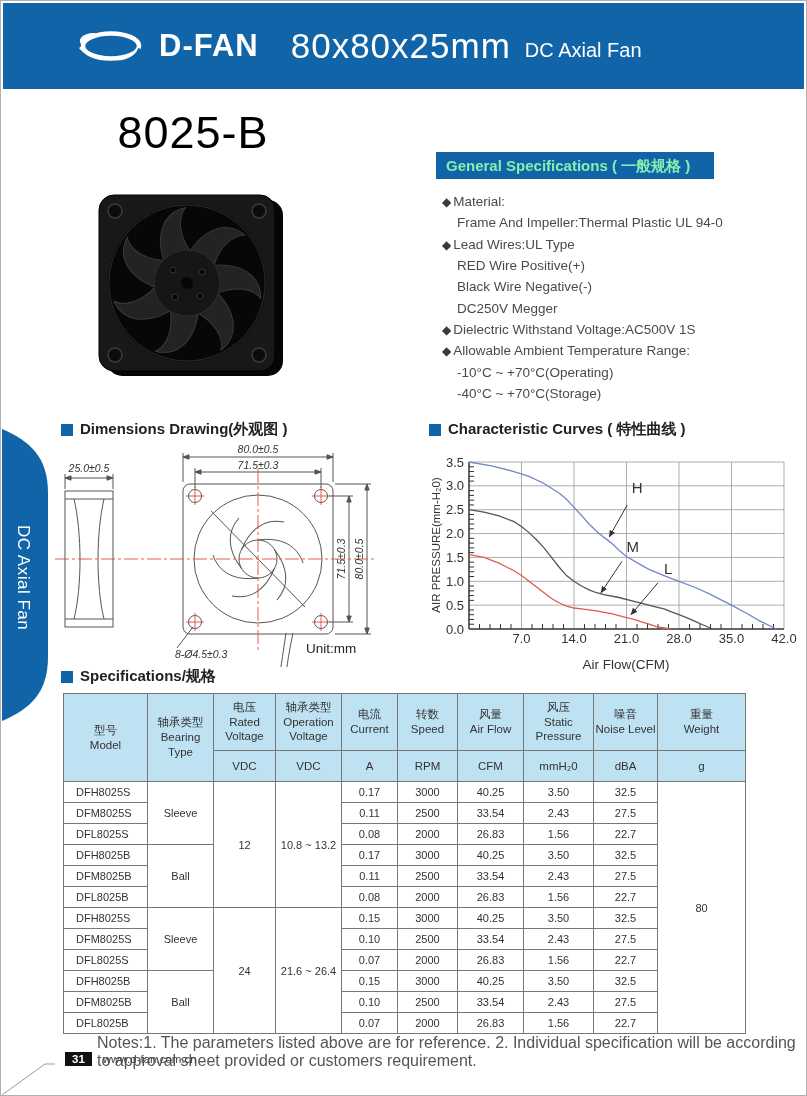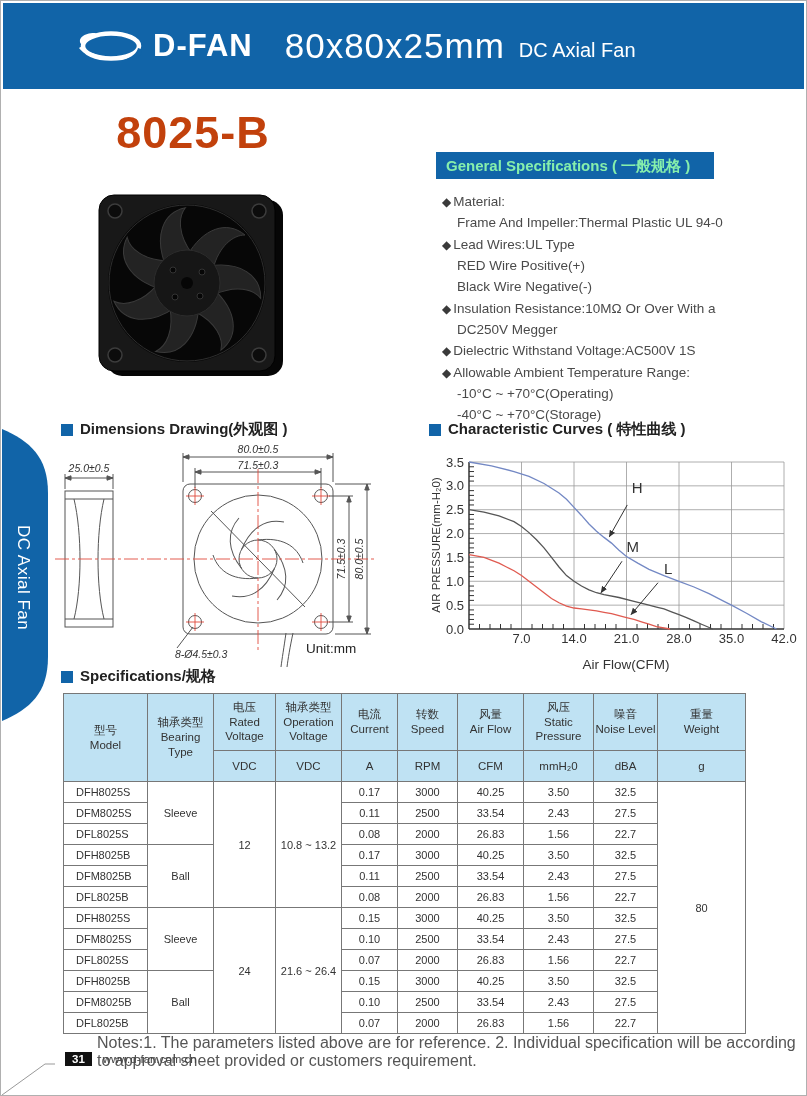--- a/index.html
+++ b/index.html
@@ -10,7 +10,7 @@
   .topbar{position:absolute;left:2px;right:2px;top:2px;height:86px;background:#1164a8;
           display:flex;align-items:center;}
   .logo-wrap{display:flex;align-items:center;margin-left:72px;}
-  .brand{color:#fff;font-size:31px;font-weight:bold;letter-spacing:1px;margin-left:8px;}
+  .brand{color:#fff;font-size:31px;font-weight:bold;letter-spacing:1px;margin-left:14px;}
   .size-title{color:#fff;font-size:35px;margin-left:32px;letter-spacing:1px;}
   .subtitle{color:#fff;font-size:20px;margin-left:14px;margin-top:8px;}
   

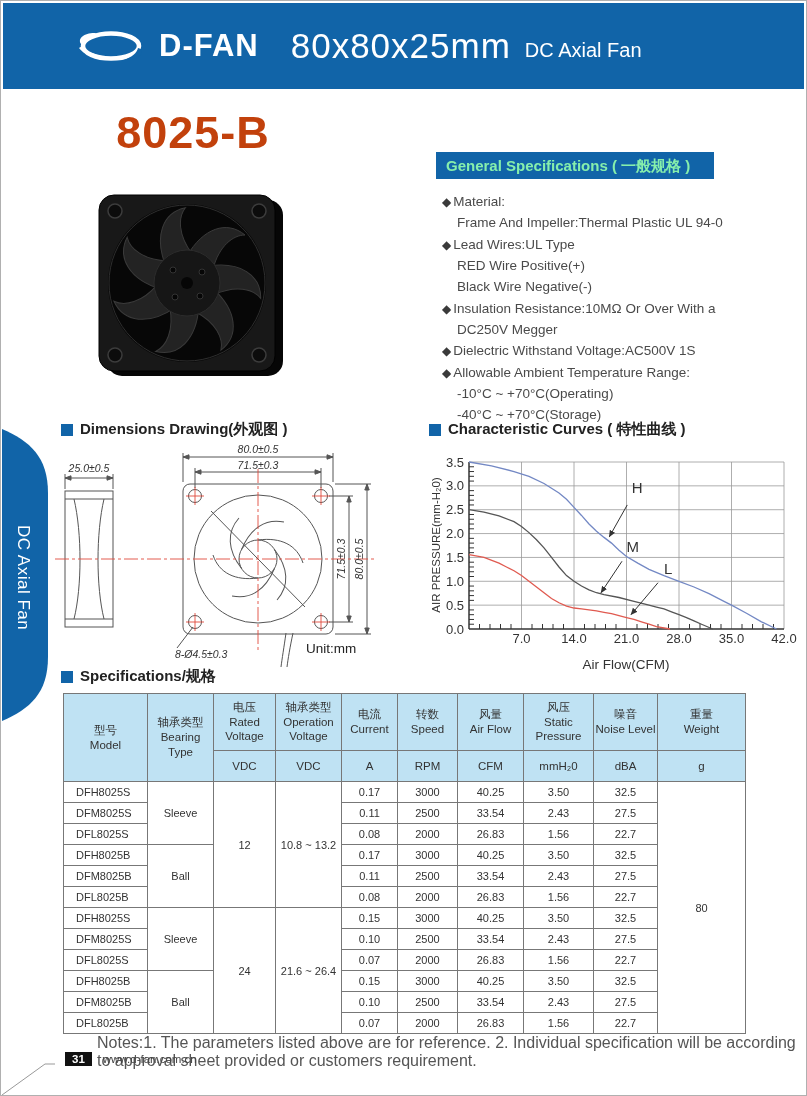--- a/index.html
+++ b/index.html
@@ -17,7 +17,7 @@
   .side-tab{position:absolute;left:1px;top:428px;}
   
   .model-title{position:absolute;top:106px;left:62px;width:260px;margin:0;text-align:center;
-               font-size:45px;font-weight:700;color:#c2410c;letter-spacing:1px;}
+               font-size:45px;font-weight:400;color:#000000;letter-spacing:1px;}
   .fan-photo{position:absolute;top:183px;left:88px;}
   
   .gen-bar{position:absolute;top:151px;left:435px;width:268px;height:27px;background:#1164a8;

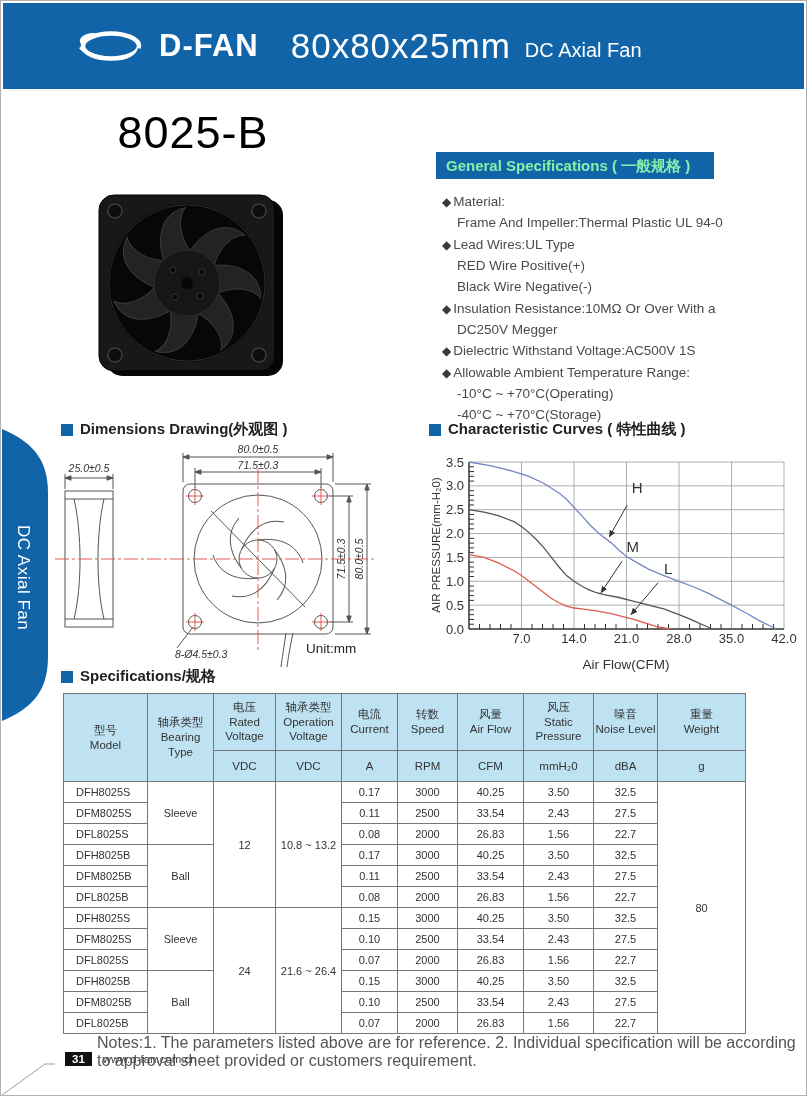--- a/index.html
+++ b/index.html
@@ -114,7 +114,6 @@
       <li><span class="dia">◆</span>Lead Wires:UL Type</li>
       <li class="nb">RED Wire Positive(+)</li>
       <li class="nb">Black Wire Negative(-)</li>
-      <li><span class="dia">◆</span>Insulation Resistance:10MΩ Or Over With a</li>
       <li class="nb">DC250V Megger</li>
       <li><span class="dia">◆</span>Dielectric Withstand Voltage:AC500V 1S</li>
       <li><span class="dia">◆</span>Allowable Ambient Temperature Range:</li>

